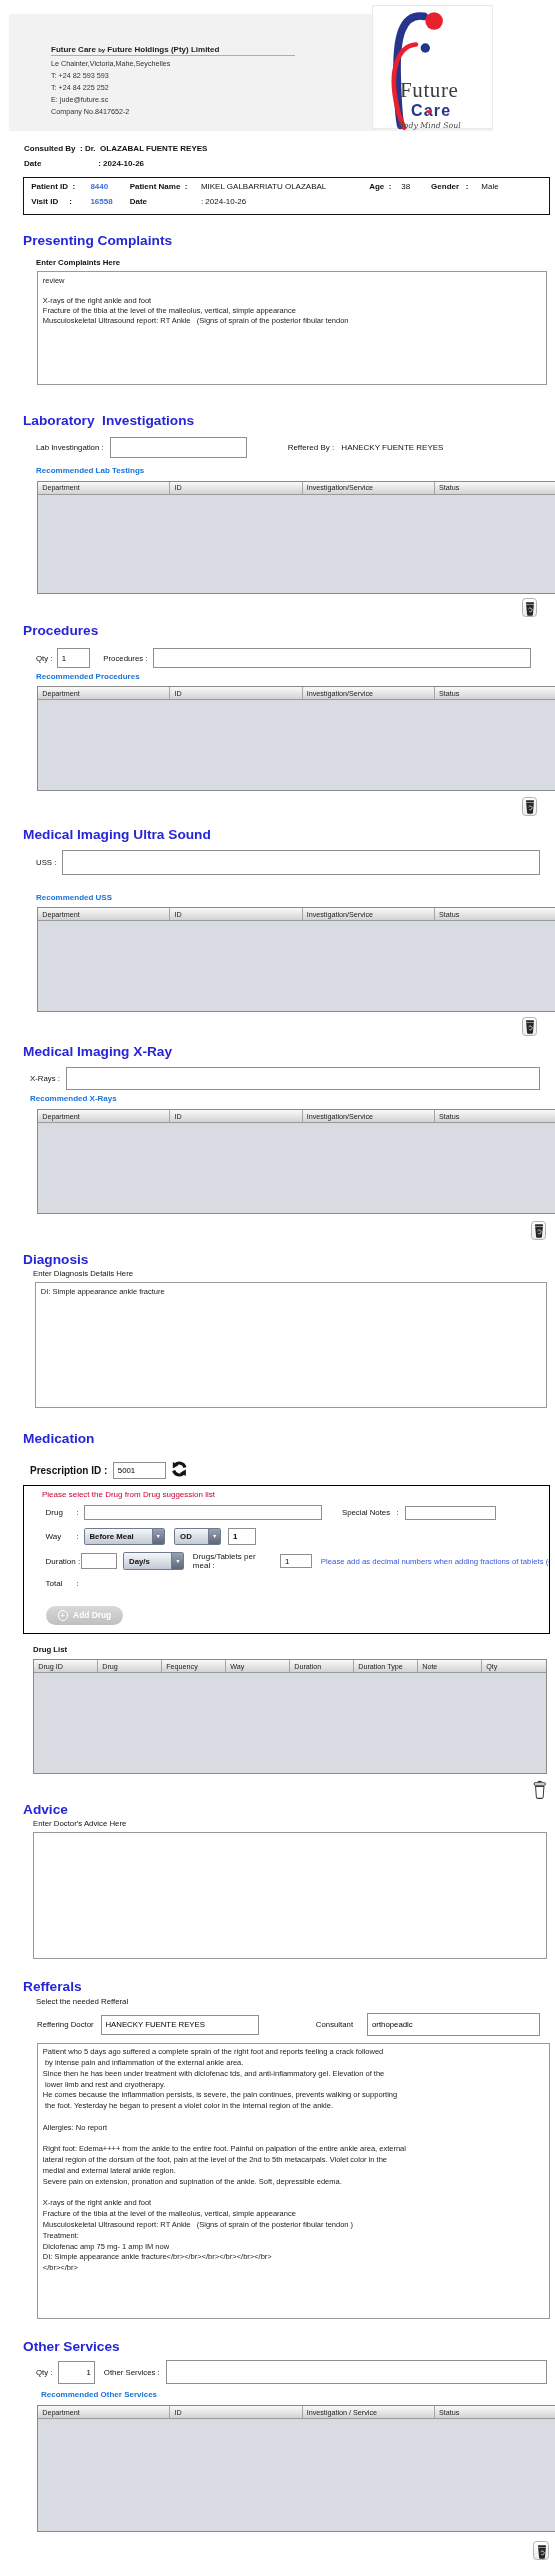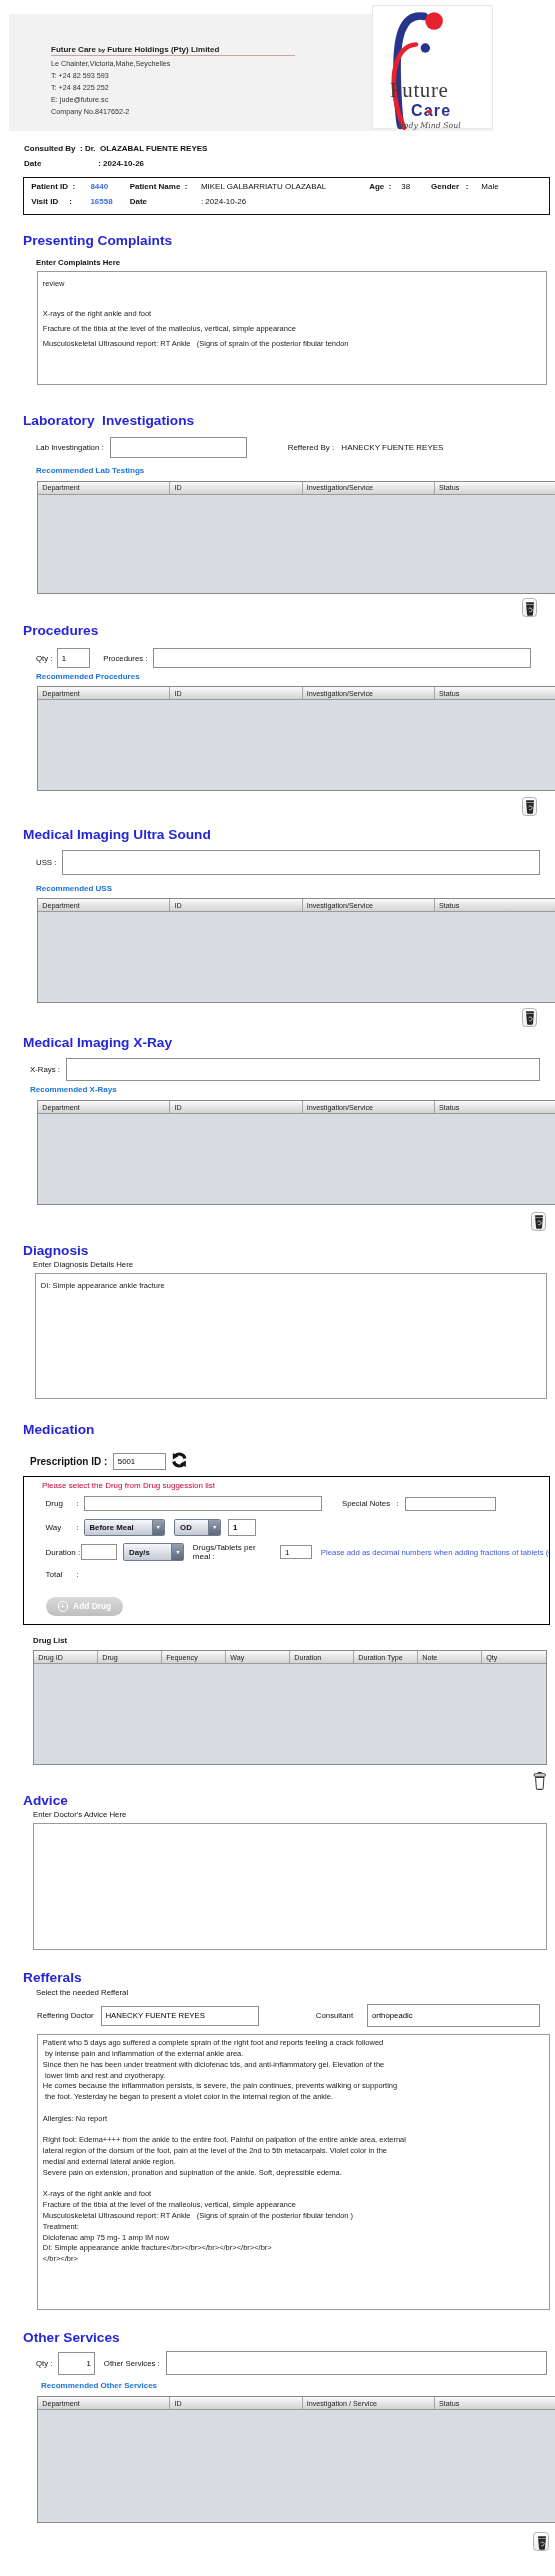--- a/index.html
+++ b/index.html
@@ -19,7 +19,7 @@
   .lh-line { font-size:7.2px; color:#333; margin-top:2.4px; line-height:9.6px; }
   .logo-box { position:absolute; left:363px; top:-9px; width:121px; height:124px; background:#fff; border:0.6px solid #e9e9e9; }
   .logo-swoosh { position:absolute; left:1.2px; top:1.2px; }
-  .logo-future { position:absolute; left:17px; top:72px; font-family:"Liberation Serif", serif; font-size:21px; color:#3d3d3d; letter-spacing:0.6px; }
+  .logo-future { position:absolute; left:27px; top:72px; font-family:"Liberation Serif", serif; font-size:21px; color:#3d3d3d; letter-spacing:0.6px; }
   .logo-care { position:absolute; left:38px; top:96px; font-size:16px; font-weight:bold; color:#27348b; letter-spacing:1.2px; }
   .logo-heart { position:absolute; left:53px; top:102px; font-size:7.8px; color:#e8212e; }
   .logo-tagline { position:absolute; left:25px; top:115px; font-family:"DejaVu Serif", serif; font-style:italic; font-size:7.8px; color:#4a4a4a; }

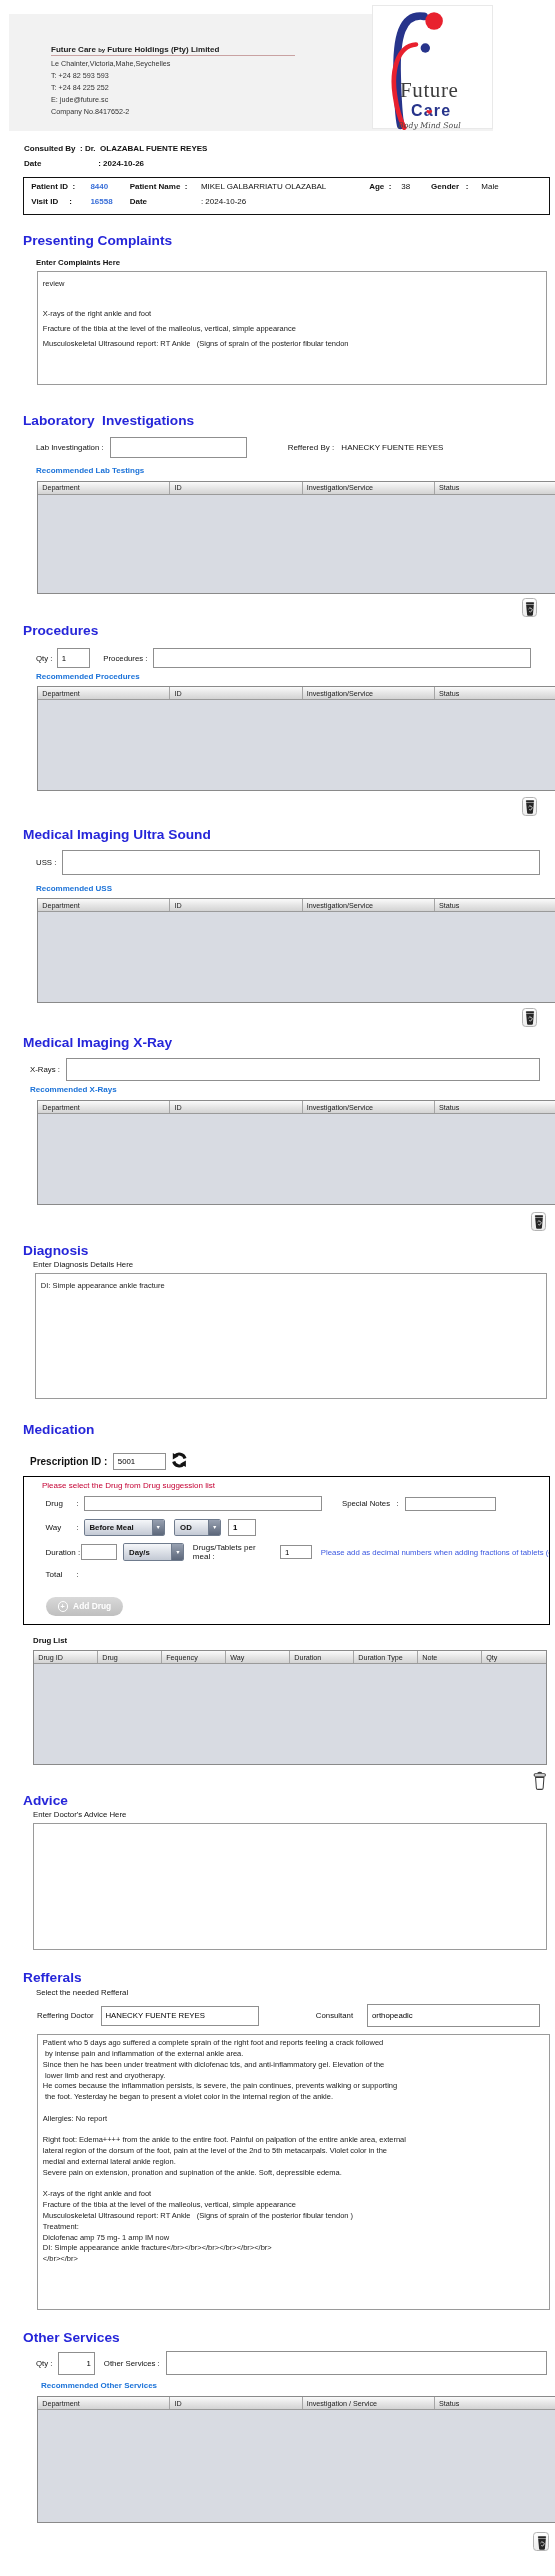--- a/index.html
+++ b/index.html
@@ -41,7 +41,7 @@
   .link { margin-left:36px; font-size:8px; font-weight:bold; color:#1b72d8; }
   .inp { border:0.6px solid #8f8f8f; background:#fff; font-family:"Liberation Sans",sans-serif; font-size:7.8px; padding:1.2px 3.6px; }
   textarea.box { display:block; margin-left:37px; width:510px; border:0.6px solid #9a9a9a; background:#fff;
-    font-family:"Liberation Sans",sans-serif; font-size:7.5px; line-height:15px; padding:3.6px 4.8px; resize:none; color:#222; }
+    font-family:"Liberation Sans",sans-serif; font-size:7.5px; line-height:10px; padding:3.6px 4.8px; resize:none; color:#222; }
 
   .rec-table { margin-left:37px; width:531px; border:0.6px solid #8a8a8a; }
   .t-head { display:flex; height:13px; background:linear-gradient(#fafafa,#e4e4e4 55%,#d3d3d3); border-bottom:0.6px solid #9a9a9a; }

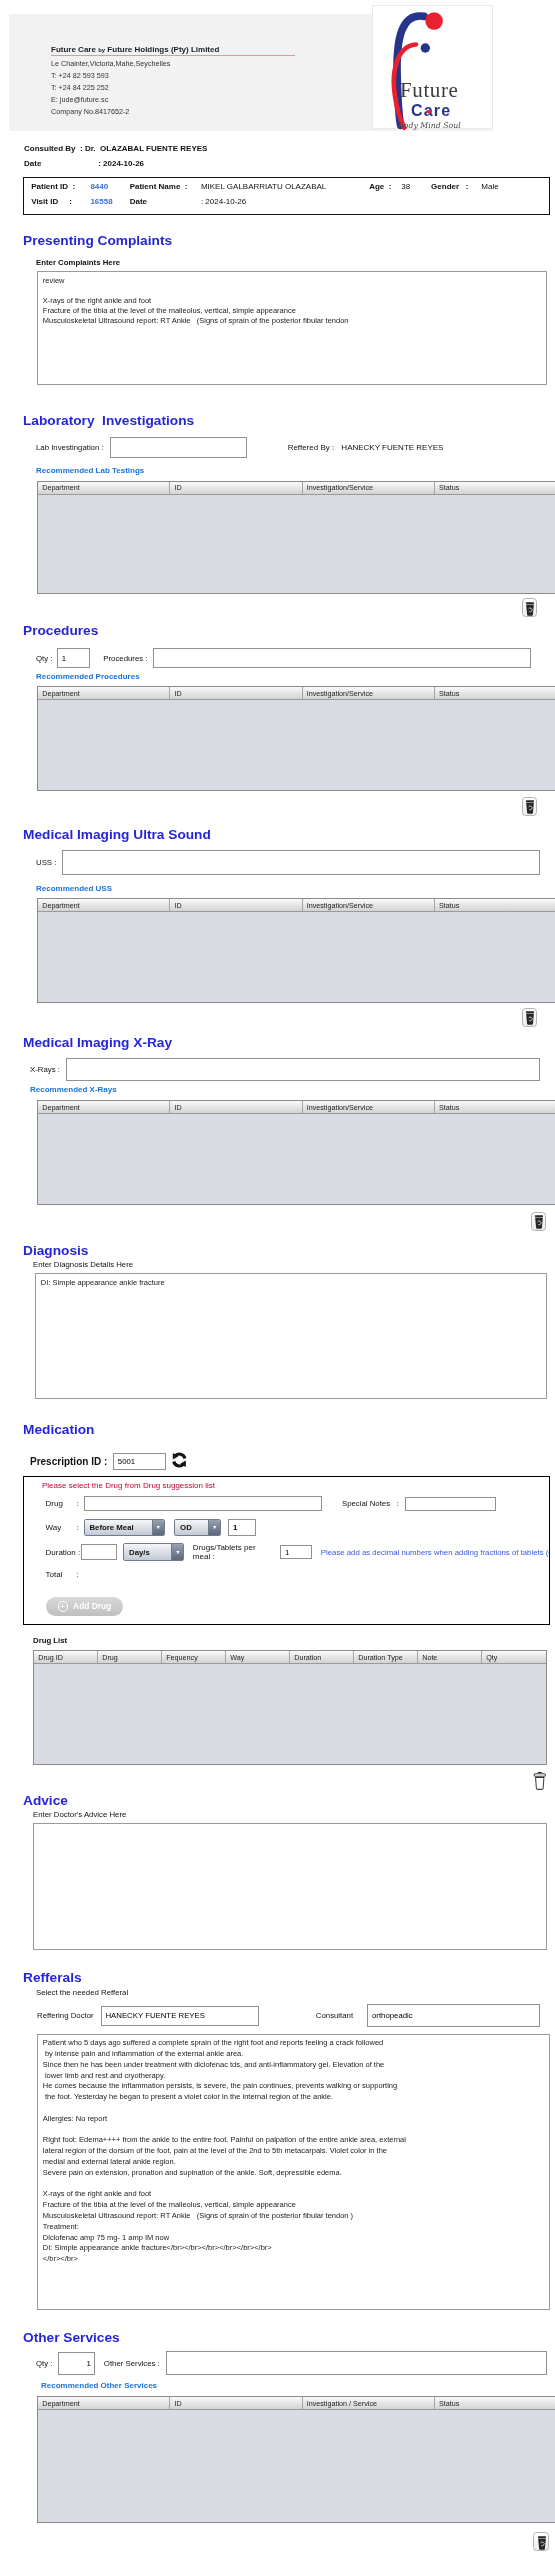--- a/index.html
+++ b/index.html
@@ -201,7 +201,7 @@
   <span>USS :</span>
   <input class="inp" style="margin-left: 6px; width: 478px; height: 25px;">
 </div>
-<div class="link" style="margin-top:9px">Recommended USS</div>
+<div class="link" style="margin-top:18px">Recommended USS</div>
 <div class="rec-table t4" style="margin-top:4.8px">
   <div class="t-head">
     <span class="th">Department</span>

